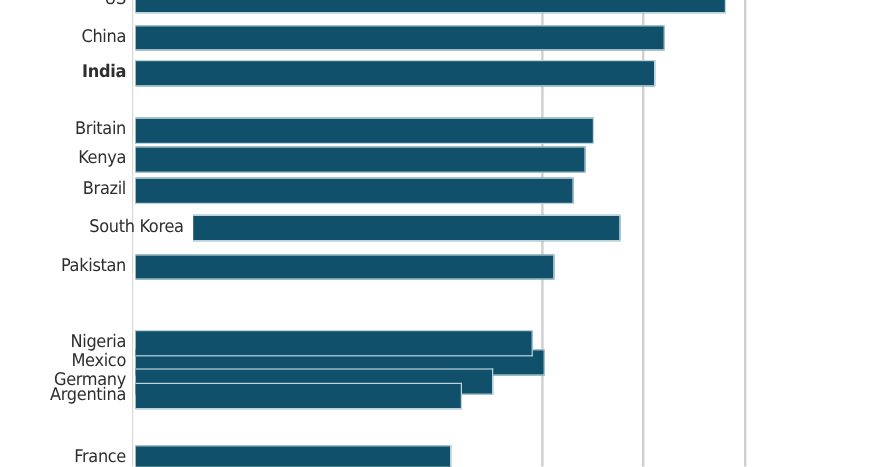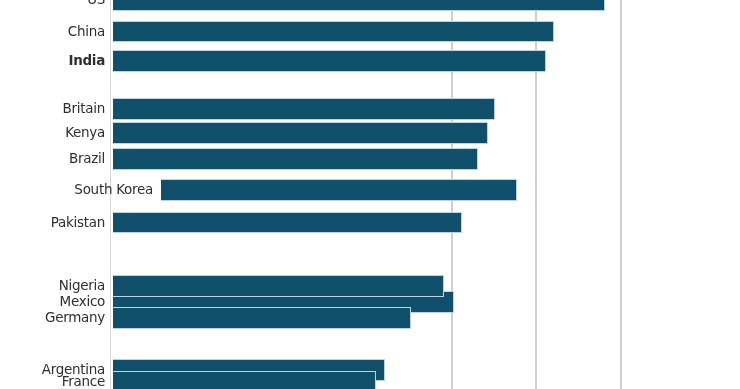--- a/index.html
+++ b/index.html
@@ -139,7 +139,7 @@
         <div class="bar-label">Germany</div>
         <div class="bar" style="width: 298px;"></div>
       </div>
-      <div class="bar-row" style="top: 359px;">
+      <div class="bar-row" style="top: 319px;">
         <div class="bar-label">Argentina</div>
         <div class="bar" style="width: 272px;"></div>
       </div>

